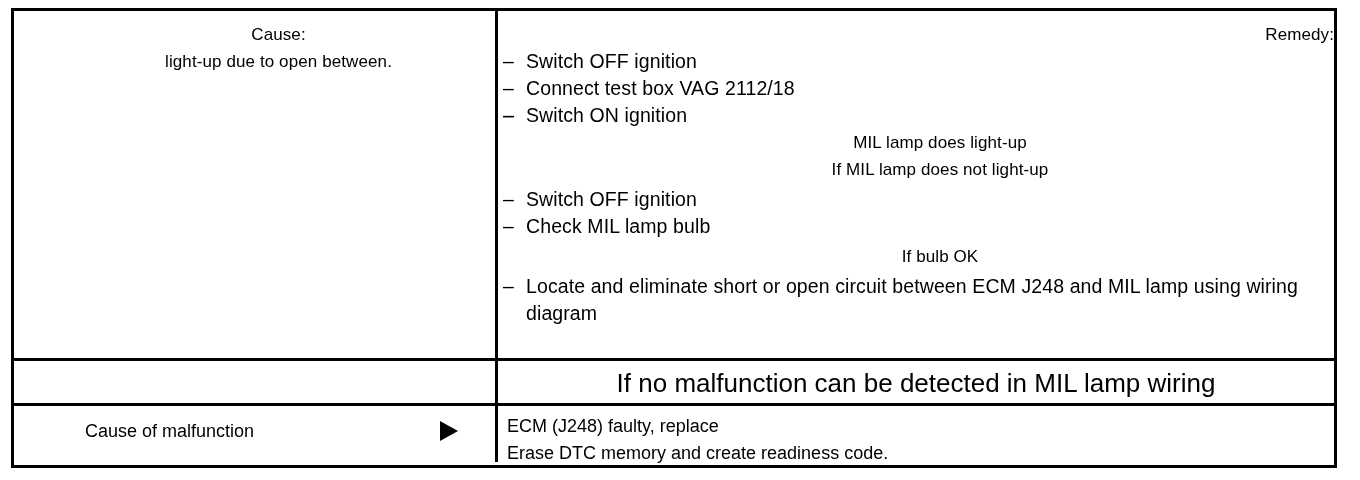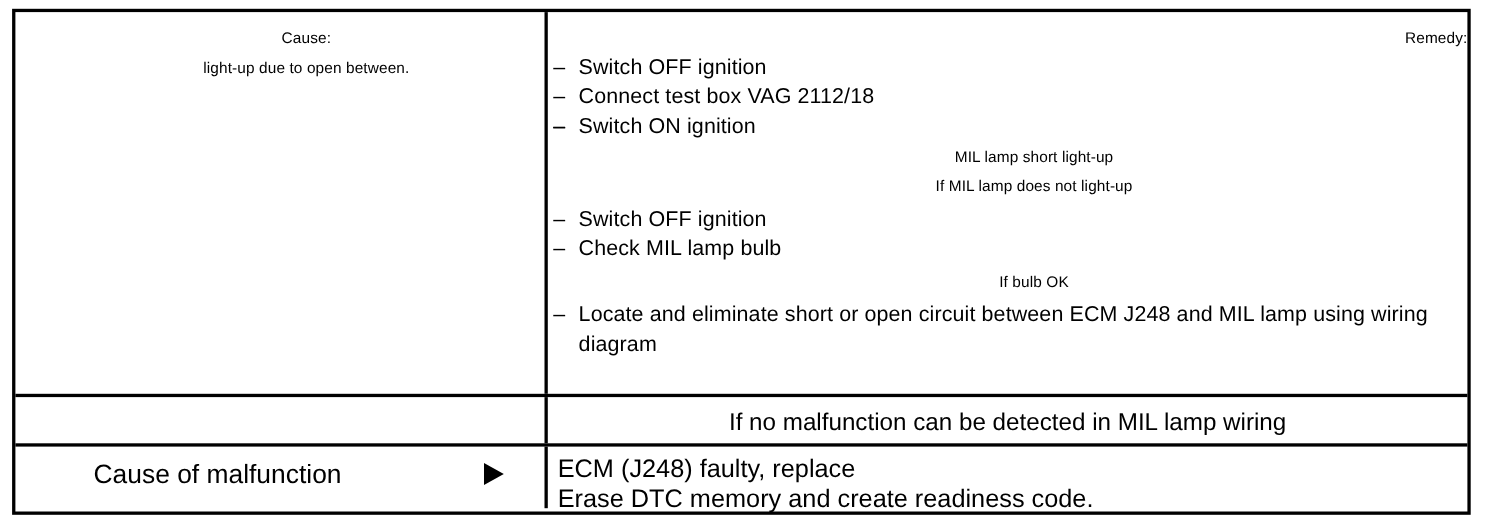--- a/index.html
+++ b/index.html
@@ -65,7 +65,7 @@
 
   
   .txt {
-    font-size: 14px;
+    font-size: 17px;
     line-height: 27px;
     letter-spacing: 0.1px;
     white-space: nowrap;

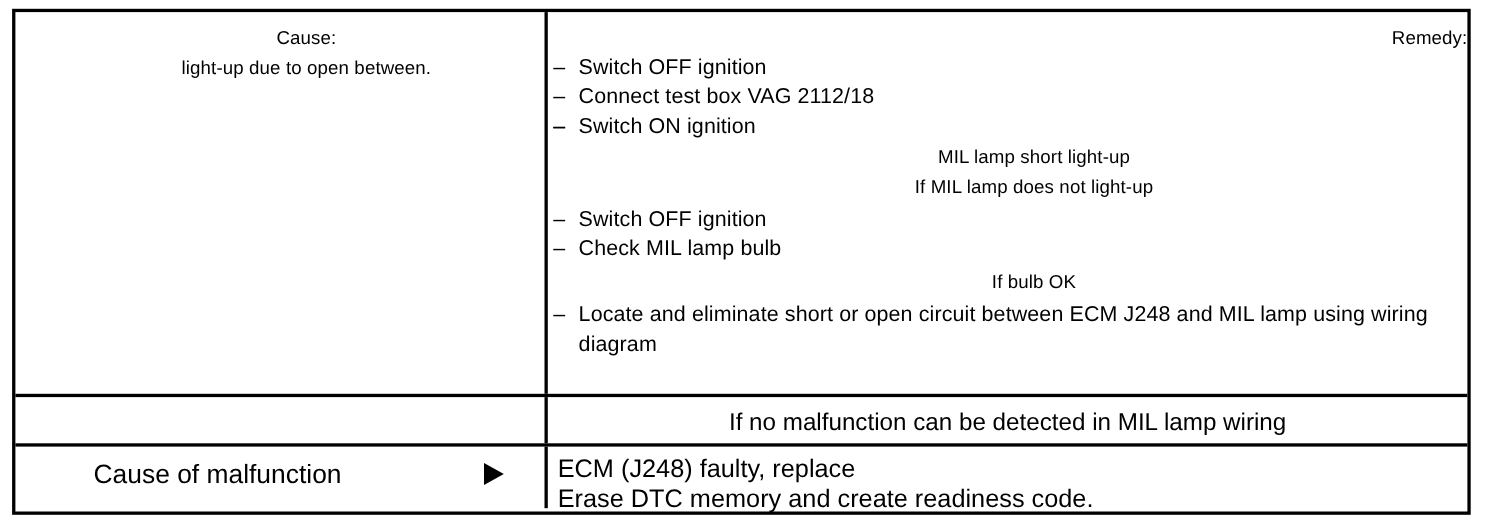--- a/index.html
+++ b/index.html
@@ -181,7 +181,7 @@
           </li>
         </ul>
 
-        <div class="txt center">MIL lamp short light-up</div>
+        <div class="txt center">MIL lamp does light-up</div>
         <div class="txt center">If MIL lamp does not light-up</div>
 
         <div class="gap-sm"></div>

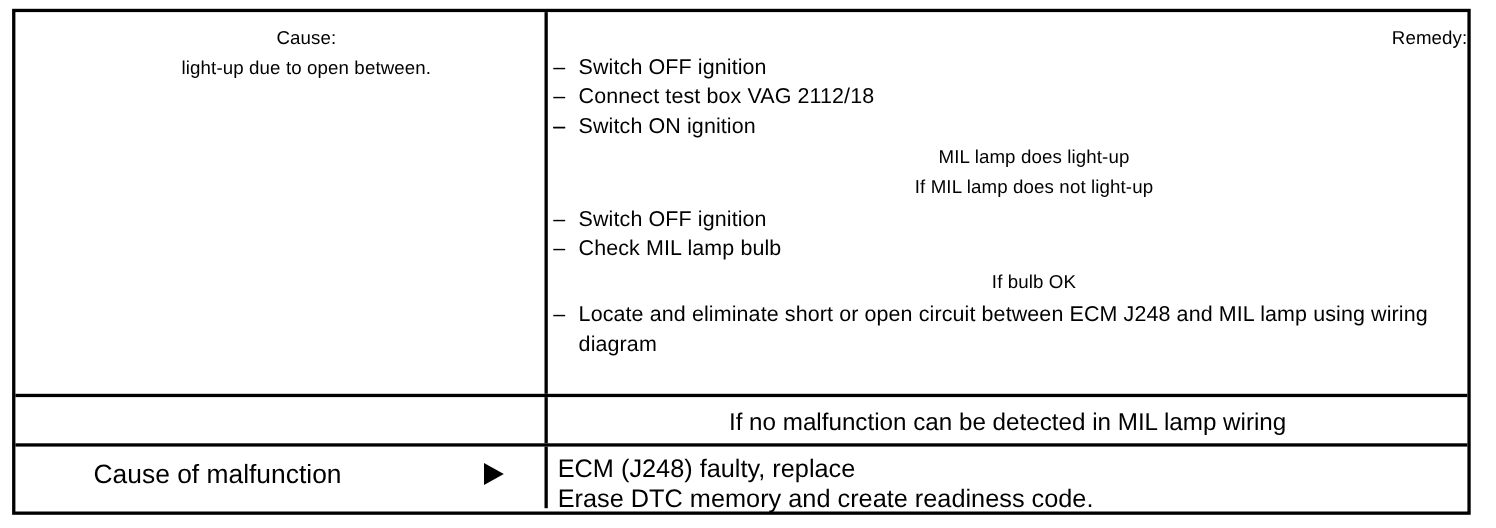--- a/index.html
+++ b/index.html
@@ -114,7 +114,7 @@
   
   .mid-text {
     text-align: center;
-    font-size: 22px;
+    font-size: 26px;
     line-height: 27px;
     padding-top: 9px;
   }

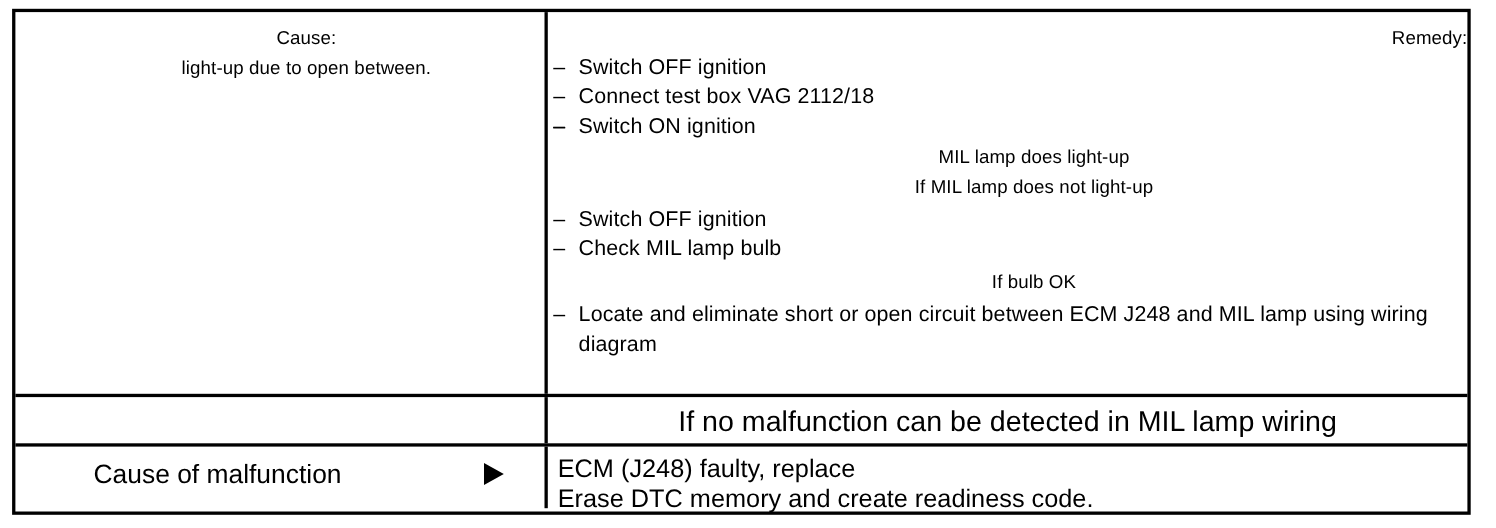--- a/index.html
+++ b/index.html
@@ -124,7 +124,7 @@
     position: absolute;
     left: 71px;
     top: 12px;
-    font-size: 24px;
+    font-size: 18px;
     line-height: 27px;
   }
   .arrow {

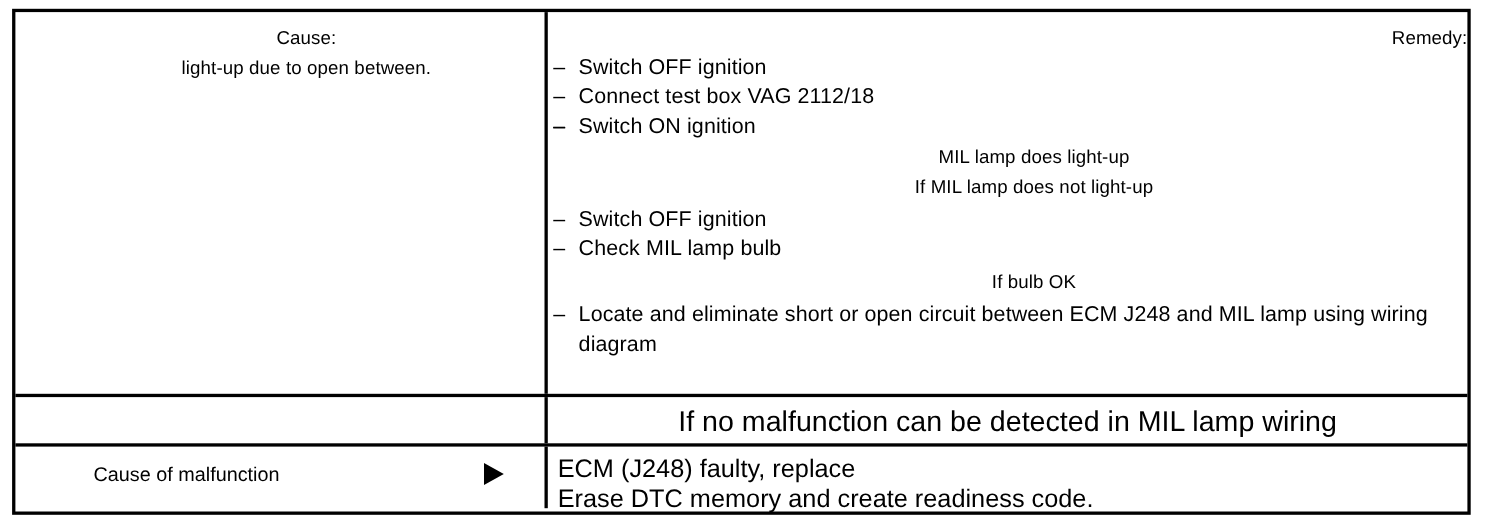--- a/index.html
+++ b/index.html
@@ -139,7 +139,7 @@
   }
   .bottom-right-text {
     padding: 7px 0 0 9px;
-    font-size: 23px;
+    font-size: 18px;
     line-height: 27px;
   }
 </style>

